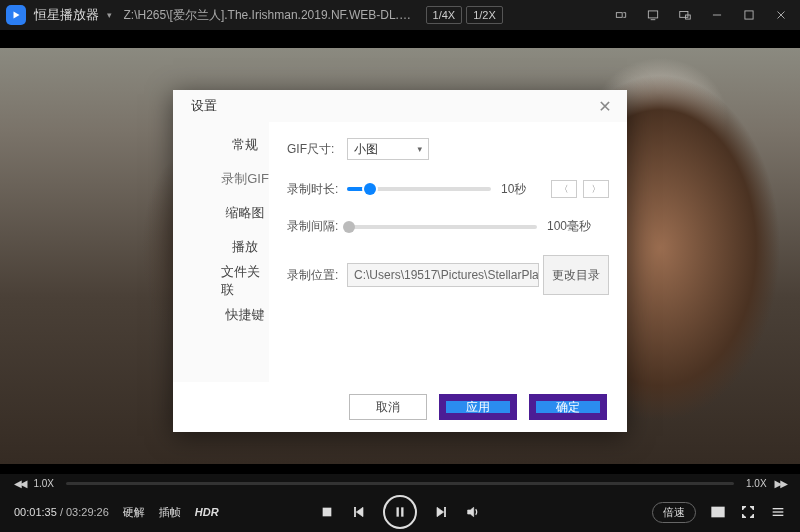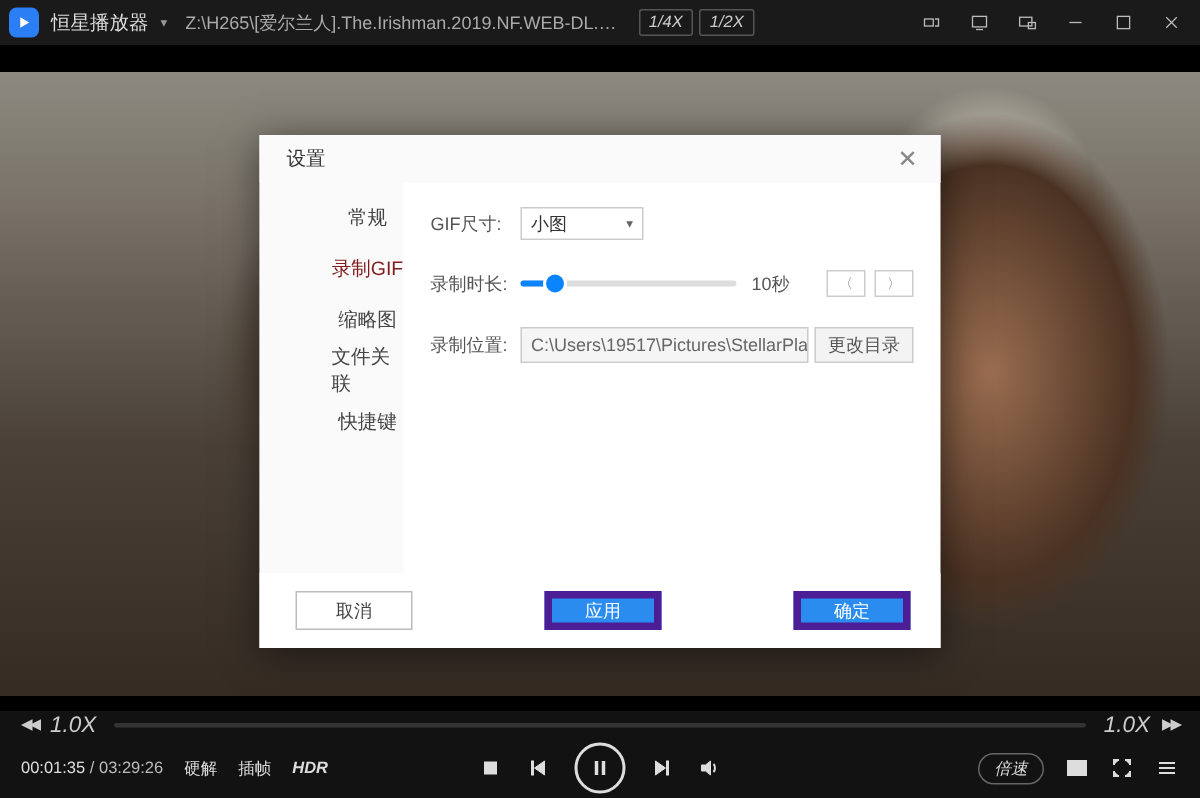--- a/index.html
+++ b/index.html
@@ -13,7 +13,7 @@
   .app-dropdown { color: #999; font-size: 9px; margin-left: 2px; }
   .file-title { font-size: 12px; color: #aaa; margin-left: 6px; max-width: 290px; white-space: nowrap; overflow: hidden; text-overflow: ellipsis; }
   .speed-ctls { display: flex; gap: 4px; margin-left: 6px; }
-  .speed-chip { font-size: 11px; color: #ccc; padding: 2px 6px; border: 1px solid #555; border-radius: 2px; cursor: pointer; font-style: italic; }
+  .speed-chip { font-size: 11px; color: #ccc; padding: 2px 6px; border: 1px solid #555; border-radius: 2px; cursor: pointer; }
   .titlebar-spacer { flex: 1; }
   .title-icon { width: 26px; height: 30px; display: flex; align-items: center; justify-content: center; color: #bbb; cursor: pointer; }
   .title-icon svg { width: 14px; height: 14px; stroke: currentColor; stroke-width: 1.5; fill: none; }

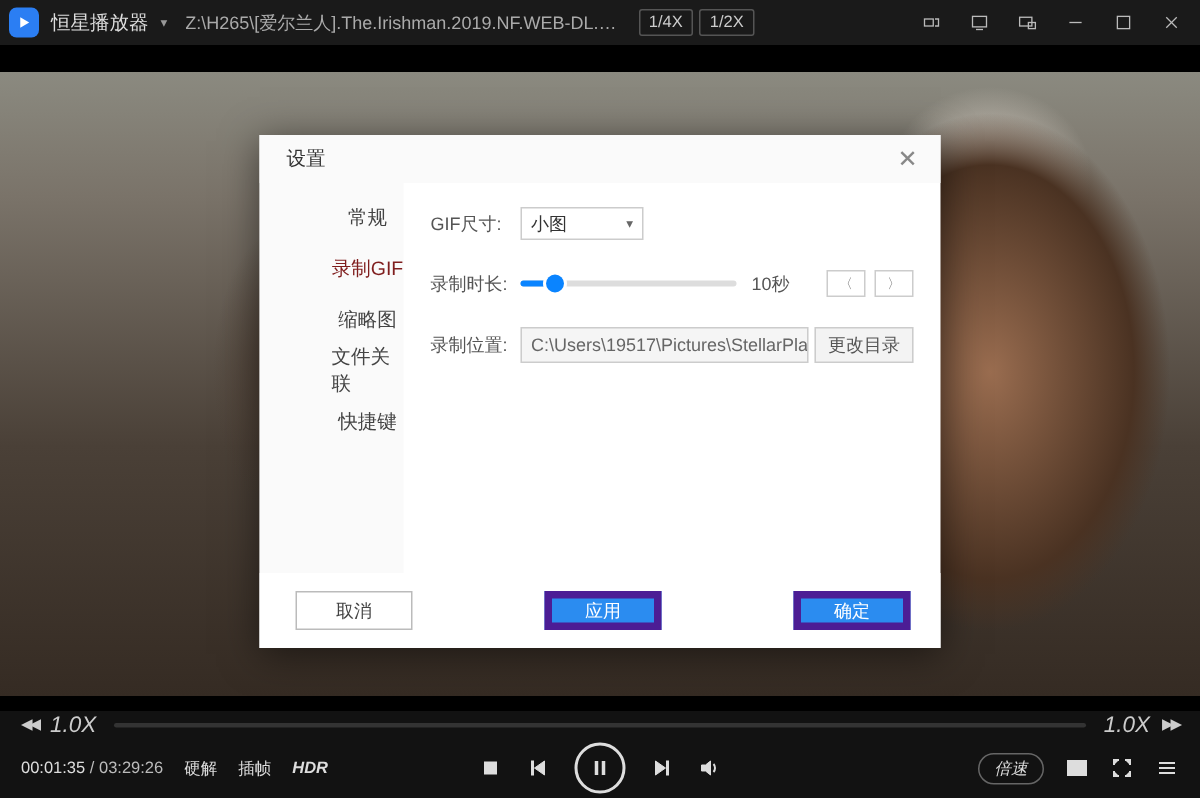--- a/index.html
+++ b/index.html
@@ -37,7 +37,7 @@
   .modal-body { flex: 1; display: flex; overflow: hidden; }
   .sidebar { width: 96px; background: #fafafa; display: flex; flex-direction: column; padding-top: 6px; padding-left: 48px; }
   .sidebar-item { height: 34px; display: flex; align-items: center; justify-content: center; font-size: 13px; color: #444; cursor: pointer; }
-  .sidebar-item.active { color: #7f1d1d; }
+  .sidebar-item.active { color: #737373; }
 
   .pane { flex: 1; padding: 16px 18px 10px 18px; color: #555; font-size: 12px; position: relative; }
   .row { display: flex; align-items: center; margin-bottom: 20px; }

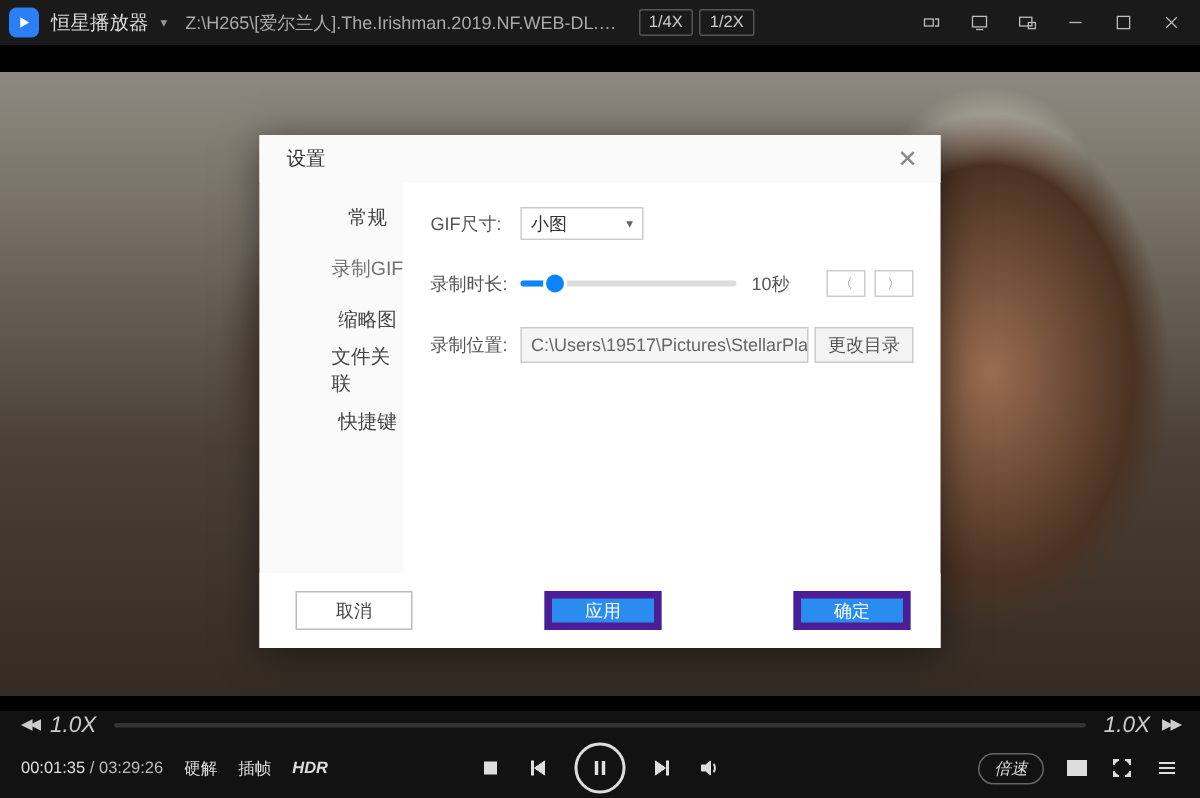--- a/index.html
+++ b/index.html
@@ -175,6 +175,15 @@
         </div>
       </div>
 
+      <div class="row">
+        <span class="row-label">录制间隔:</span>
+        <div class="slider-wrap">
+          <div class="slider-track">
+            <div class="slider-thumb alt" style="left:1%"></div>
+          </div>
+        </div>
+        <span class="slider-value" style="width:56px">100毫秒</span>
+      </div>
 
       <div class="row">
         <span class="row-label">录制位置:</span>

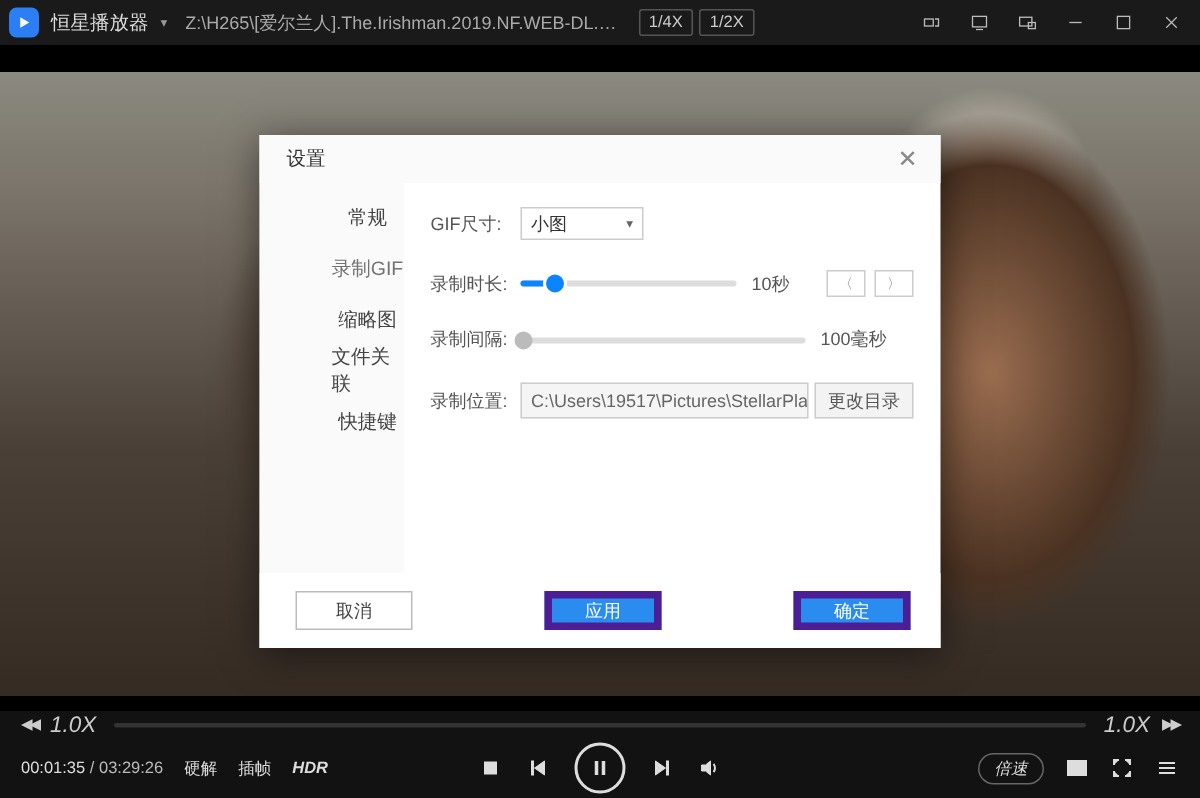--- a/index.html
+++ b/index.html
@@ -147,6 +147,7 @@
       <div class="sidebar-item">常规</div>
       <div class="sidebar-item active">录制GIF</div>
       <div class="sidebar-item">缩略图</div>
+      <div class="sidebar-item">播放</div>
       <div class="sidebar-item">文件关联</div>
       <div class="sidebar-item">快捷键</div>
     </div>

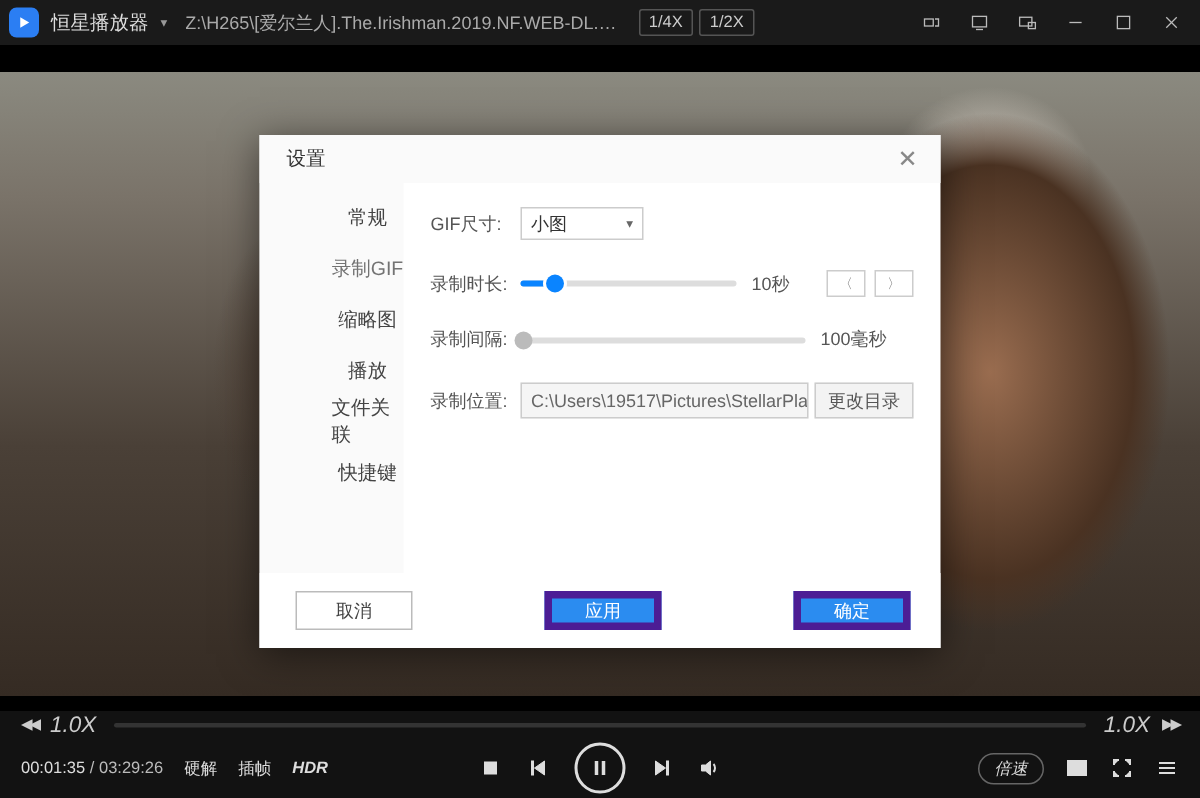--- a/index.html
+++ b/index.html
@@ -55,7 +55,7 @@
   .step-btn { width: 26px; height: 18px; border: 1px solid #ccc; display: flex; align-items: center; justify-content: center; font-size: 9px; color: #777; cursor: pointer; }
 
   .path-input { flex: 1; height: 24px; border: 1px solid #ccc; background: #f5f5f5; color: #666; padding: 0 6px; display: flex; align-items: center; margin-right: 4px; overflow: hidden; white-space: nowrap; }
-  .browse-btn { height: 24px; border: 1px solid #ccc; background: #f3f3f3; color: #555; padding: 0 8px; cursor: pointer; display: flex; align-items: center; }
+  .browse-btn { height: 40px; border: 1px solid #ccc; background: #f3f3f3; color: #555; padding: 0 8px; cursor: pointer; display: flex; align-items: center; }
 
   .modal-footer { height: 50px; display: flex; align-items: center; justify-content: space-between; padding-right: 20px; gap: 12px; background: #fff; border-top: 0; padding-left: 24px; }
   .btn { width: 78px; height: 26px; display: flex; align-items: center; justify-content: center; font-size: 12px; cursor: pointer; }

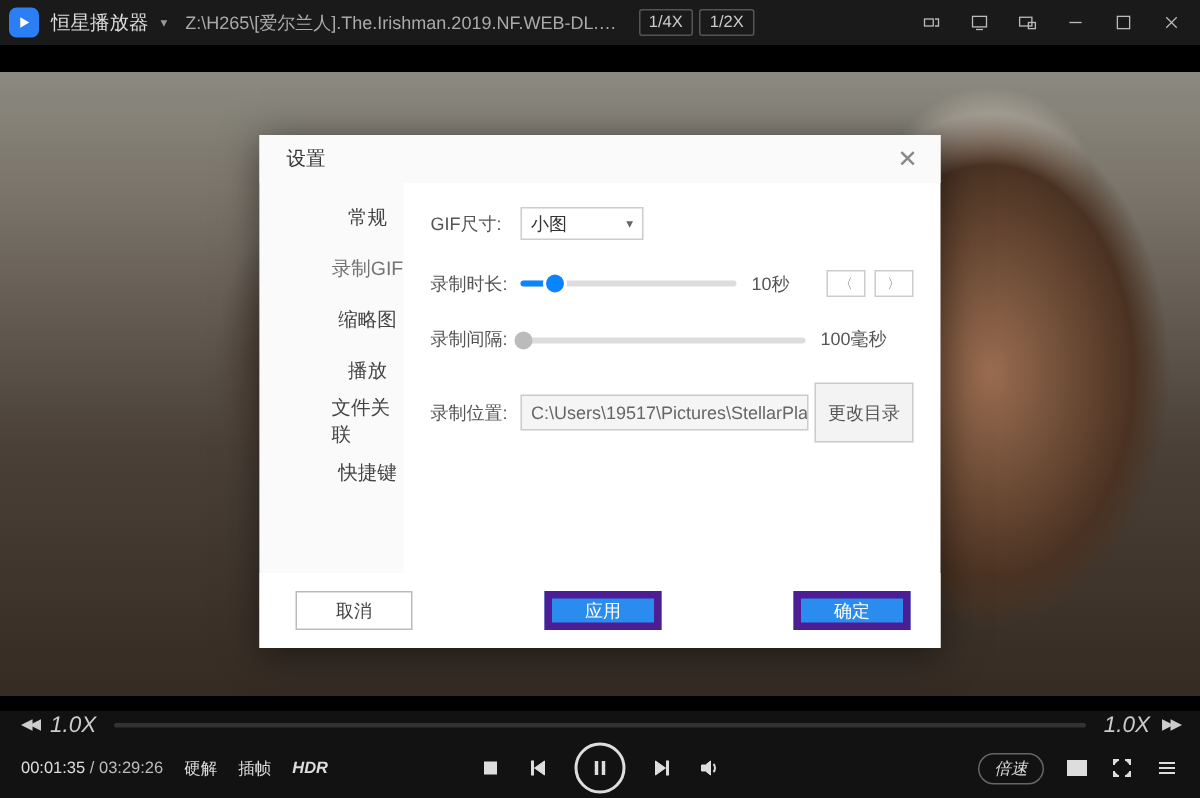--- a/index.html
+++ b/index.html
@@ -57,7 +57,7 @@
   .path-input { flex: 1; height: 24px; border: 1px solid #ccc; background: #f5f5f5; color: #666; padding: 0 6px; display: flex; align-items: center; margin-right: 4px; overflow: hidden; white-space: nowrap; }
   .browse-btn { height: 40px; border: 1px solid #ccc; background: #f3f3f3; color: #555; padding: 0 8px; cursor: pointer; display: flex; align-items: center; }
 
-  .modal-footer { height: 50px; display: flex; align-items: center; justify-content: space-between; padding-right: 20px; gap: 12px; background: #fff; border-top: 0; padding-left: 24px; }
+  .modal-footer { height: 50px; display: flex; align-items: center; justify-content: flex-end; padding-right: 20px; gap: 12px; background: #fff; border-top: 0; }
   .btn { width: 78px; height: 26px; display: flex; align-items: center; justify-content: center; font-size: 12px; cursor: pointer; }
   .btn-default { border: 1px solid #bbb; color: #444; background: #fff; }
   .btn-primary { background: #2b8cf0; color: #fff; border: 5px solid #4c1d95; }

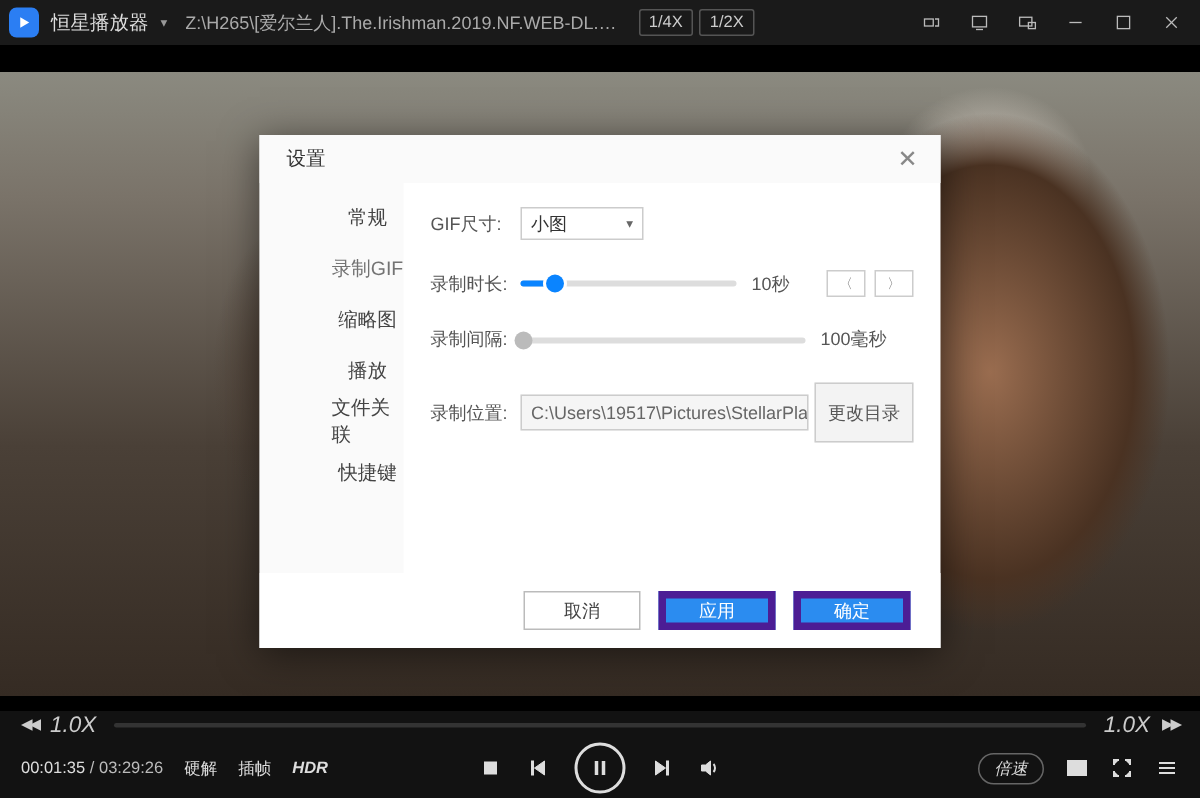--- a/index.html
+++ b/index.html
@@ -60,7 +60,7 @@
   .modal-footer { height: 50px; display: flex; align-items: center; justify-content: flex-end; padding-right: 20px; gap: 12px; background: #fff; border-top: 0; }
   .btn { width: 78px; height: 26px; display: flex; align-items: center; justify-content: center; font-size: 12px; cursor: pointer; }
   .btn-default { border: 1px solid #bbb; color: #444; background: #fff; }
-  .btn-primary { background: #2b8cf0; color: #fff; border: 5px solid #4c1d95; }
+  .btn-primary { background: #2b8cf0; color: #fff; border: 7px solid #4c1d95; }
 
   
   .bottom { position: absolute; left: 0; right: 0; bottom: 0; height: 58px; background: #121212; display: flex; flex-direction: column; }

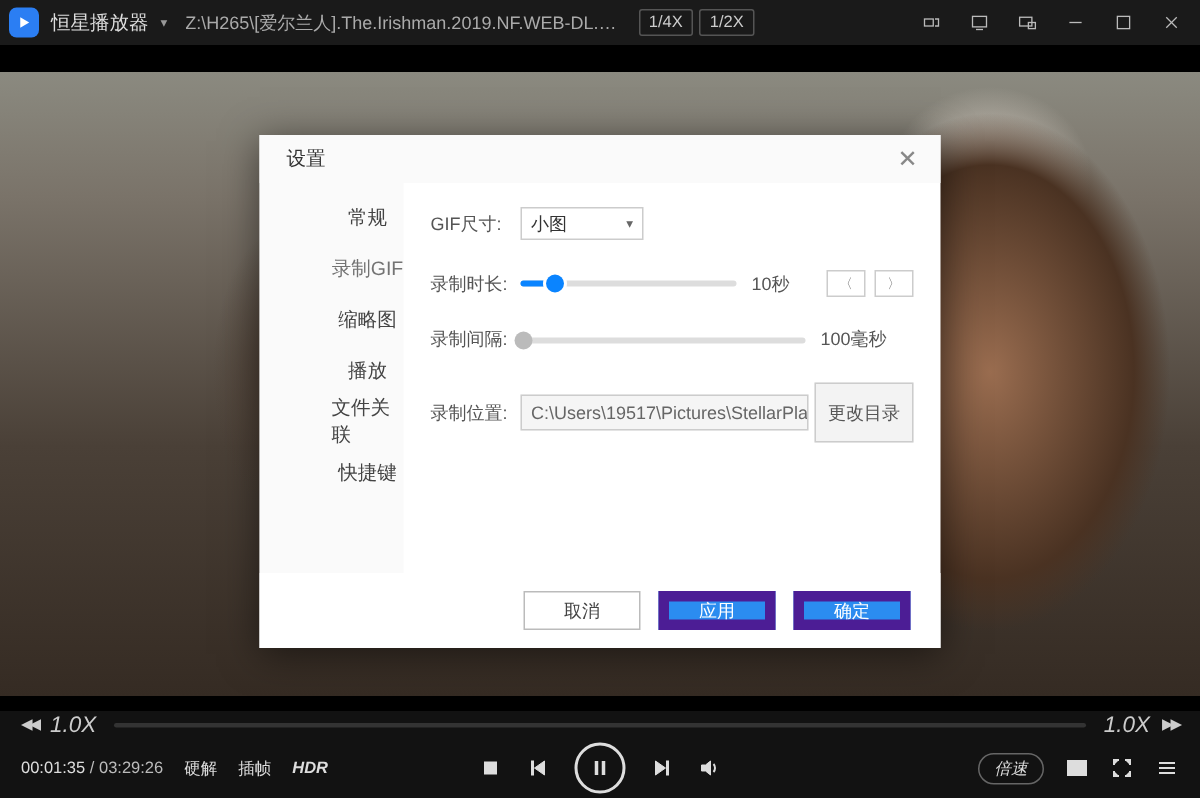--- a/index.html
+++ b/index.html
@@ -66,7 +66,7 @@
   .bottom { position: absolute; left: 0; right: 0; bottom: 0; height: 58px; background: #121212; display: flex; flex-direction: column; }
   .progress-row { height: 18px; display: flex; align-items: center; padding: 0 14px; gap: 8px; }
   .skip-btn { color: #ccc; cursor: pointer; font-size: 10px; letter-spacing: -2px; }
-  .speed-label { color: #ccc; font-size: 15px; font-style: italic; }
+  .speed-label { color: #ccc; font-size: 10px; }
   .progress-track { flex: 1; height: 3px; background: #333; border-radius: 2px; position: relative; margin: 0 4px; }
   .controls-row { flex: 1; display: flex; align-items: center; padding: 0 14px; gap: 14px; }
   .controls-row .timecodes { color: #bbb; font-size: 11px; }

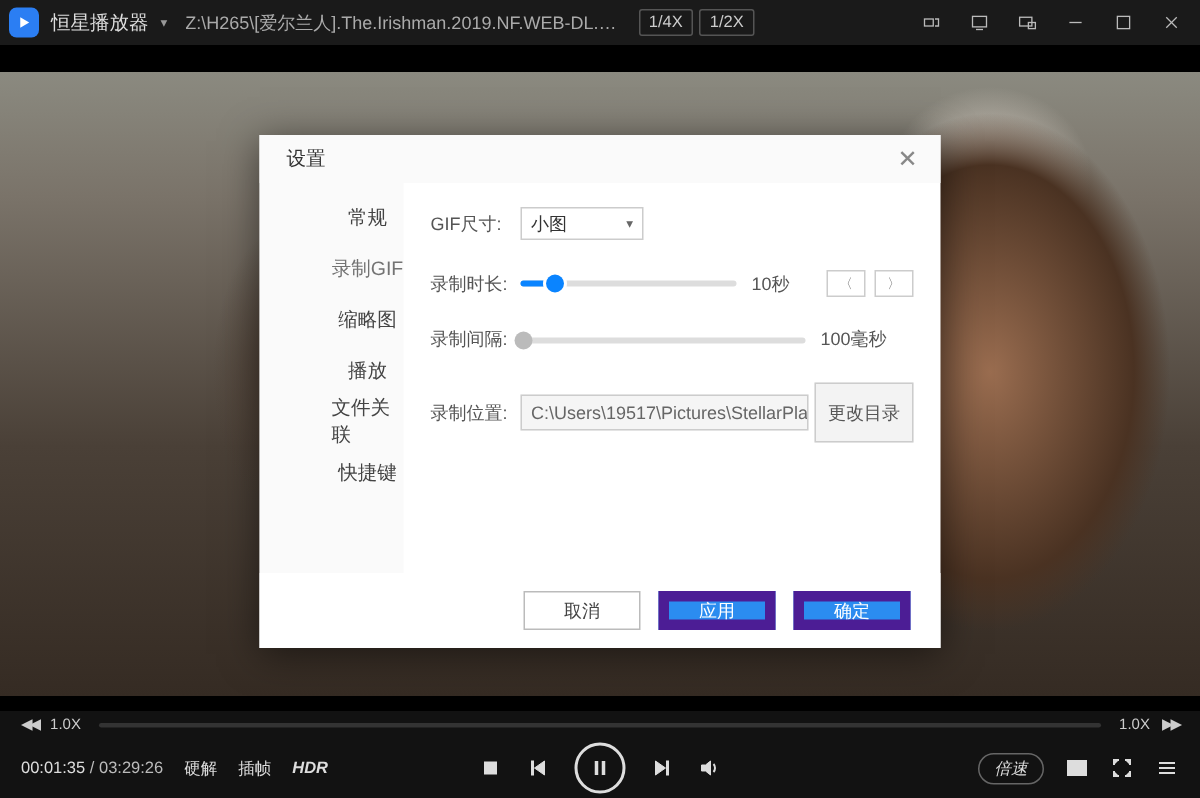--- a/index.html
+++ b/index.html
@@ -78,7 +78,7 @@
   .play-btn { width: 34px; height: 34px; border: 2px solid #ddd; border-radius: 50%; display: flex; align-items: center; justify-content: center; color: #ddd; cursor: pointer; }
   .play-btn svg { width: 14px; height: 14px; fill: currentColor; }
   .right-controls { margin-left: auto; display: flex; align-items: center; gap: 14px; }
-  .pill { border: 1px solid #666; border-radius: 12px; padding: 2px 10px; font-size: 11px; color: #ddd; cursor: pointer; font-style: italic; }
+  .pill { border: 1px solid #666; border-radius: 12px; padding: 2px 10px; font-size: 11px; color: #ddd; cursor: pointer; }
 </style>
 </head>
 <body>

